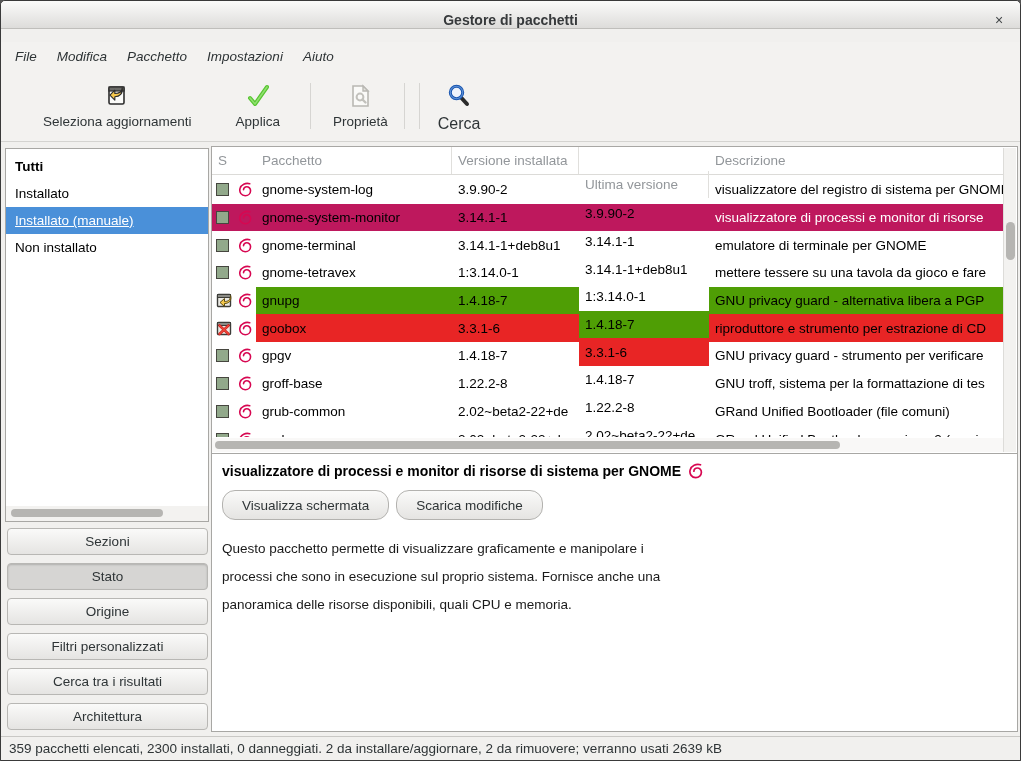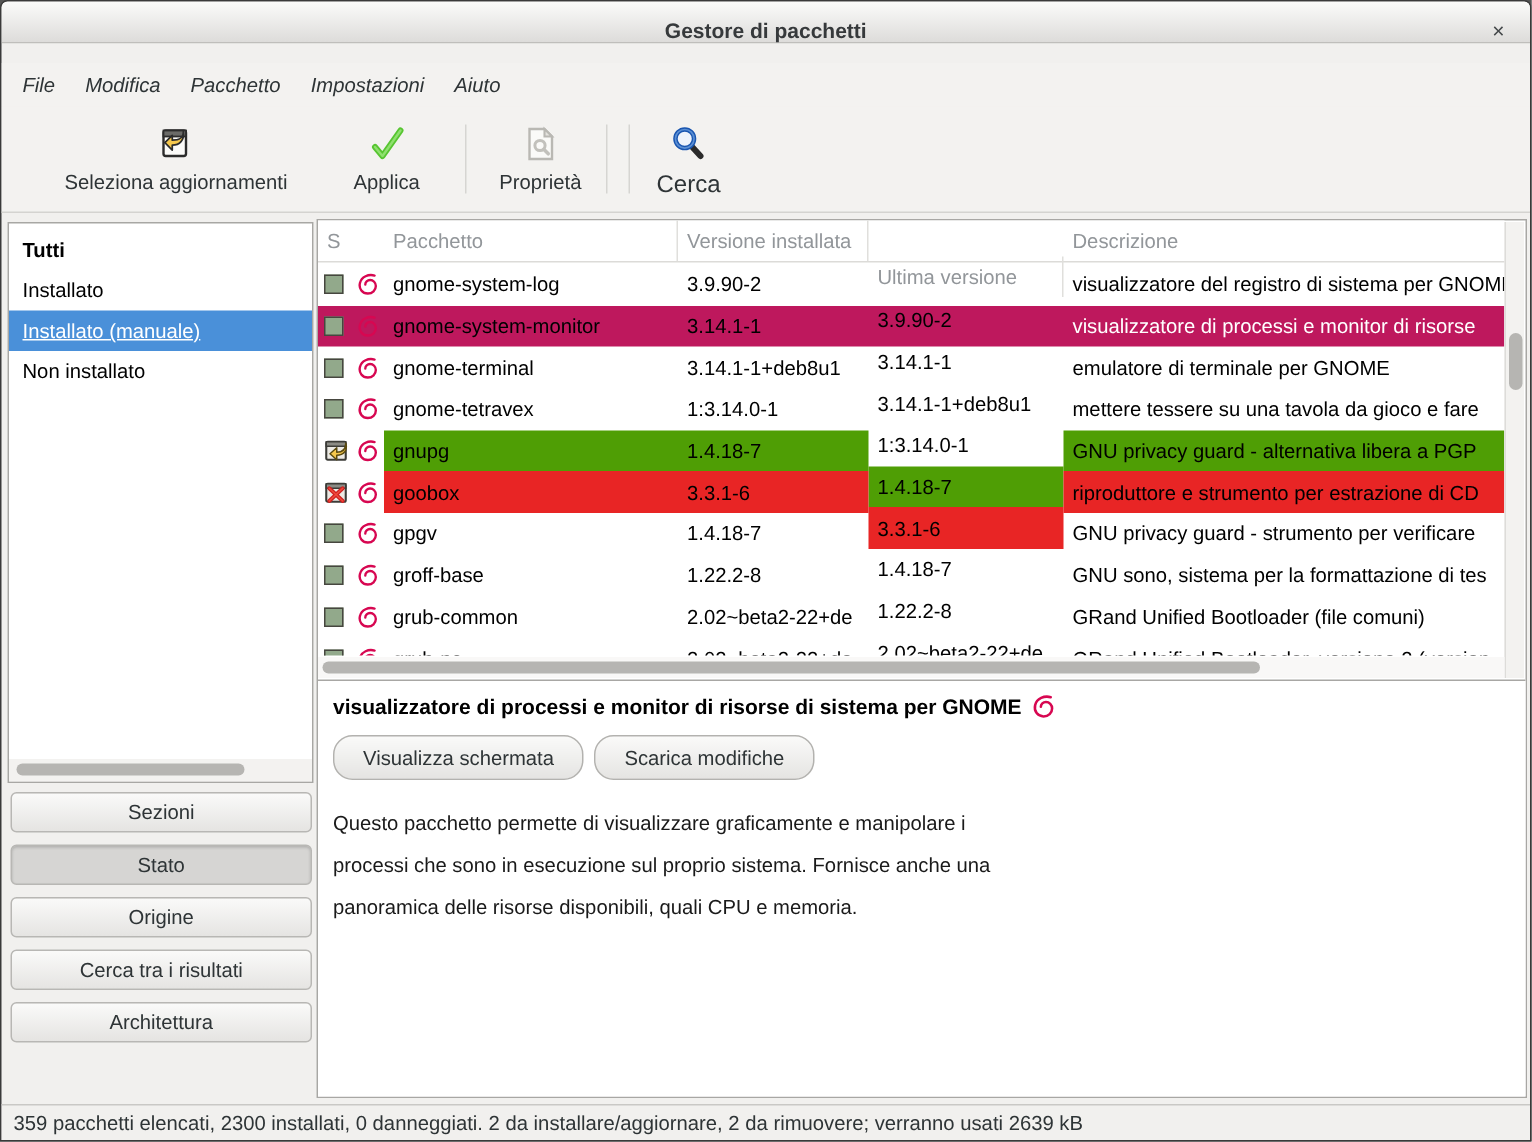--- a/index.html
+++ b/index.html
@@ -373,7 +373,7 @@
           <div class="cell c-pkg">groff-base</div>
           <div class="cell c-v1">1.22.2-8</div>
           <div class="cell c-v2">1.22.2-8</div>
-          <div class="cell c-desc">GNU sono, sistema per la formattazione di tes</div>
+          <div class="cell c-desc">GNU troff, sistema per la formattazione di tes</div>
         </div>
         <div class="trow">
           <div class="cell c-s">

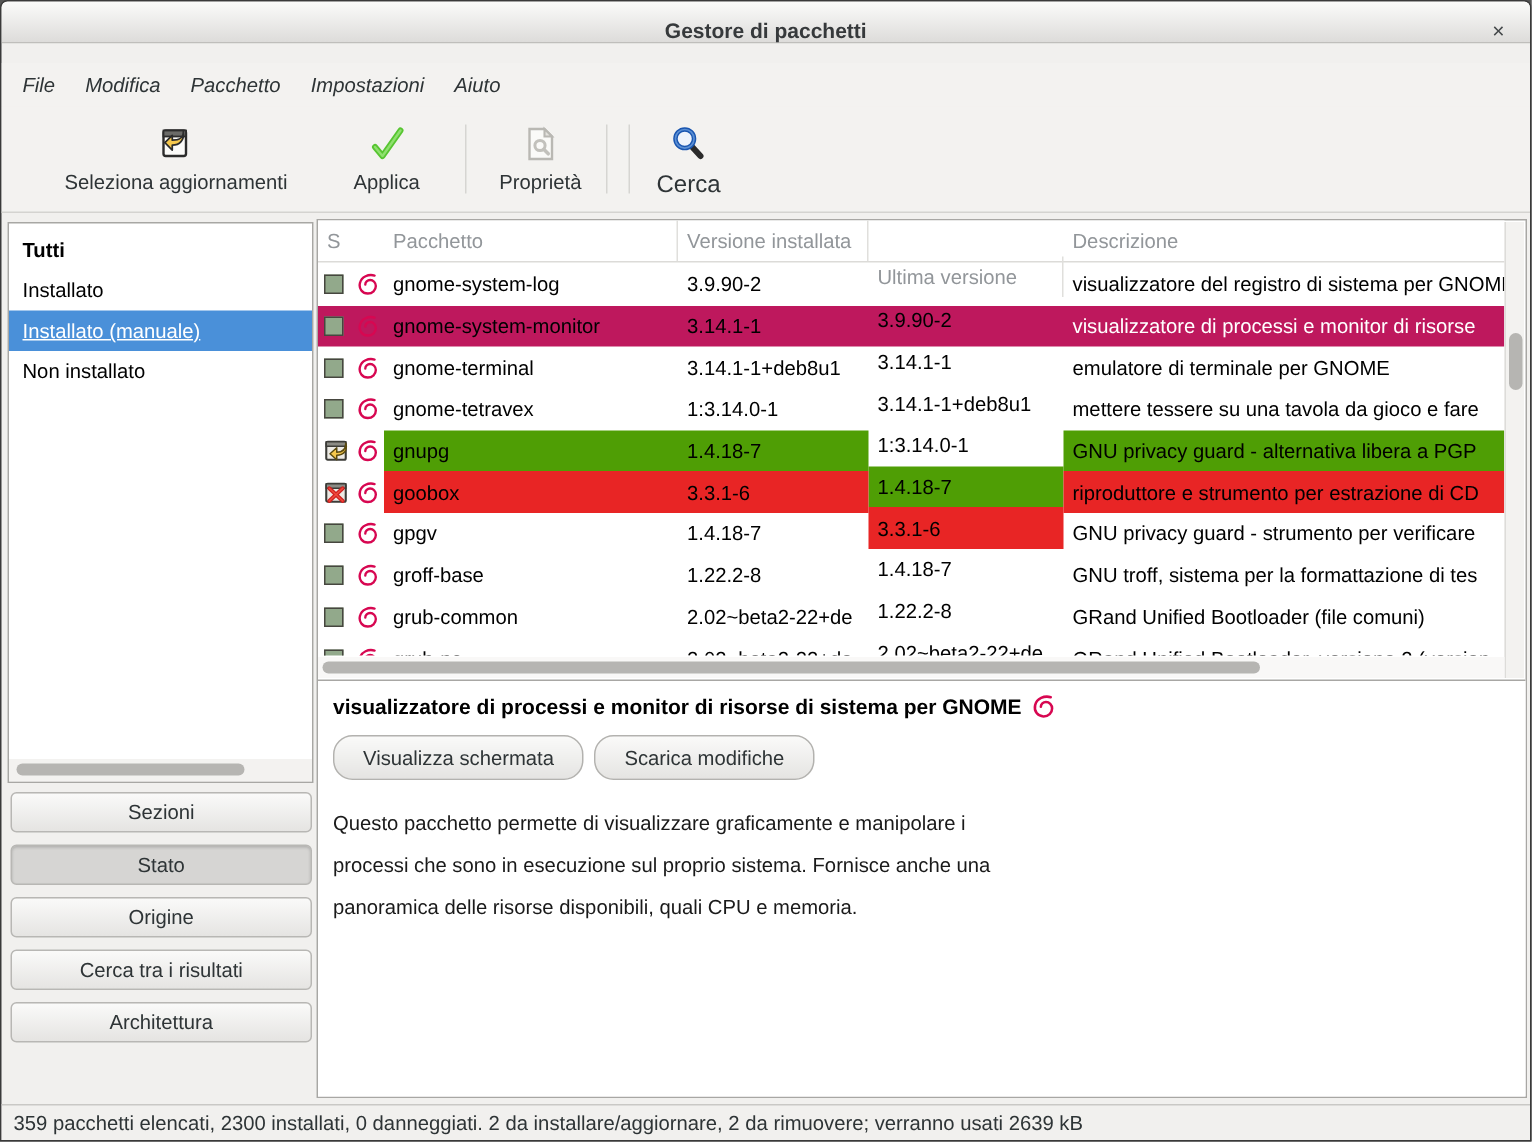--- a/index.html
+++ b/index.html
@@ -219,6 +219,7 @@
       <div class="side-btn">Sezioni</div>
       <div class="side-btn active">Stato</div>
       <div class="side-btn">Origine</div>
+      <div class="side-btn">Filtri personalizzati</div>
       <div class="side-btn">Cerca tra i risultati</div>
       <div class="side-btn">Architettura</div>
     </div>

